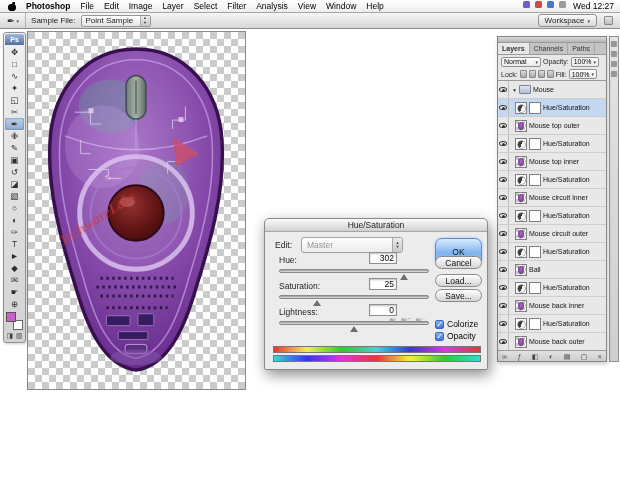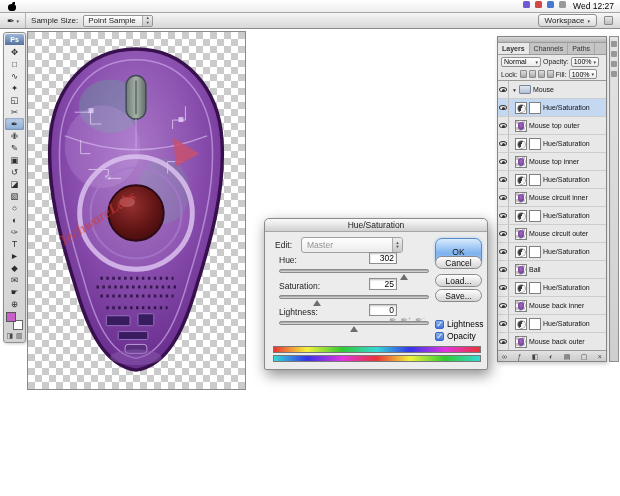--- a/index.html
+++ b/index.html
@@ -124,6 +124,19 @@
 
   <div class="menubar">
     <span class="apple"></span>
+    <span class="menu-items">
+        <span class="menu-item">Photoshop</span>
+        <span class="menu-item">File</span>
+        <span class="menu-item">Edit</span>
+        <span class="menu-item">Image</span>
+        <span class="menu-item">Layer</span>
+        <span class="menu-item">Select</span>
+        <span class="menu-item">Filter</span>
+        <span class="menu-item">Analysis</span>
+        <span class="menu-item">View</span>
+        <span class="menu-item">Window</span>
+        <span class="menu-item">Help</span>
+      </span>
     <span class="menubar-right">
       <span style="display:flex;gap:5px">
           <span class="status-sq" style="background: rgb(111, 91, 214);"></span>

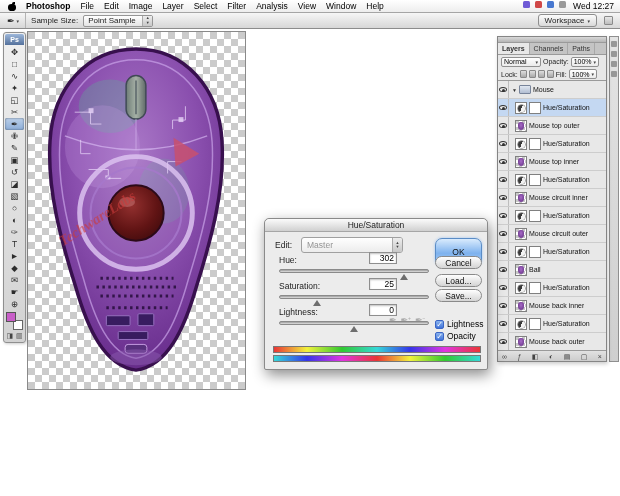--- a/index.html
+++ b/index.html
@@ -153,7 +153,7 @@
       <span>✒</span>
       <span class="dd-arr">▾</span>
     </span>
-    <span>Sample Size:</span>
+    <span>Sample File:</span>
     <div class="dd">
       <span>Point Sample</span>
       <span class="stepper">

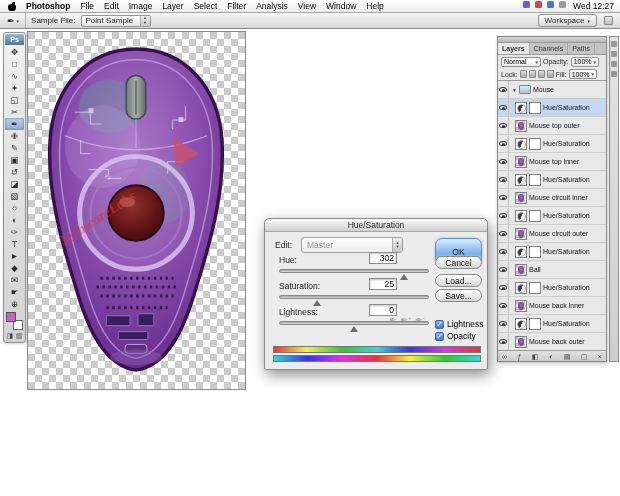--- a/index.html
+++ b/index.html
@@ -354,7 +354,7 @@
 
     <label class="cb" style="left:170px;top:100px">
       <span class="box">✓</span>
-      <span>Lightness</span>
+      <span>Colorize</span>
     </label>
     <label class="cb" style="left:170px;top:112px">
       <span class="box">✓</span>

